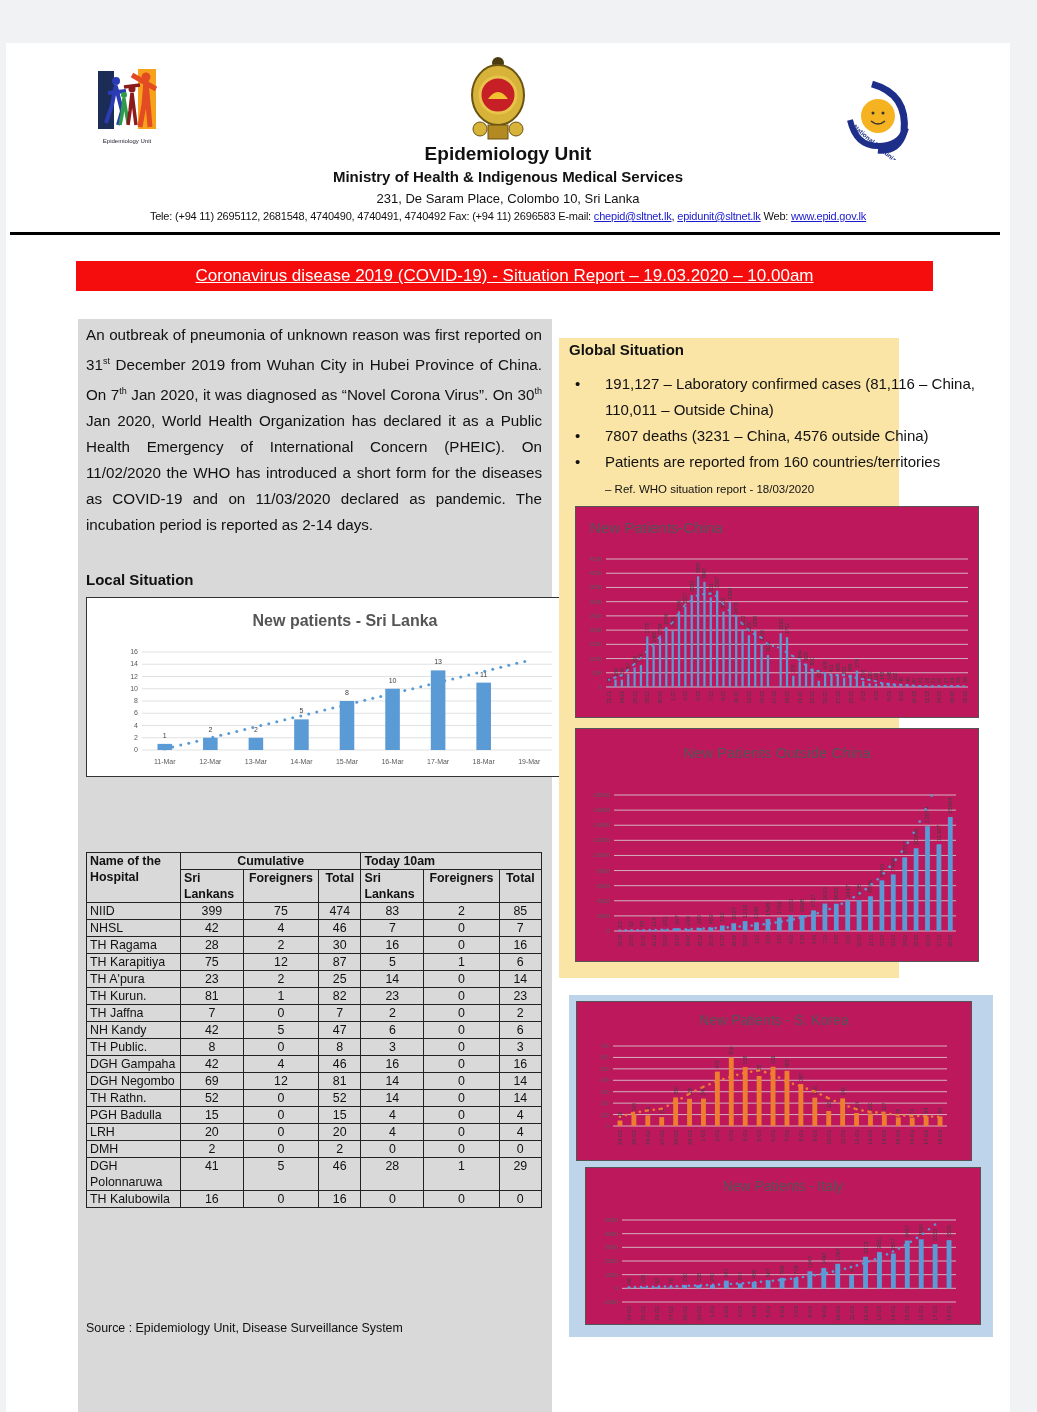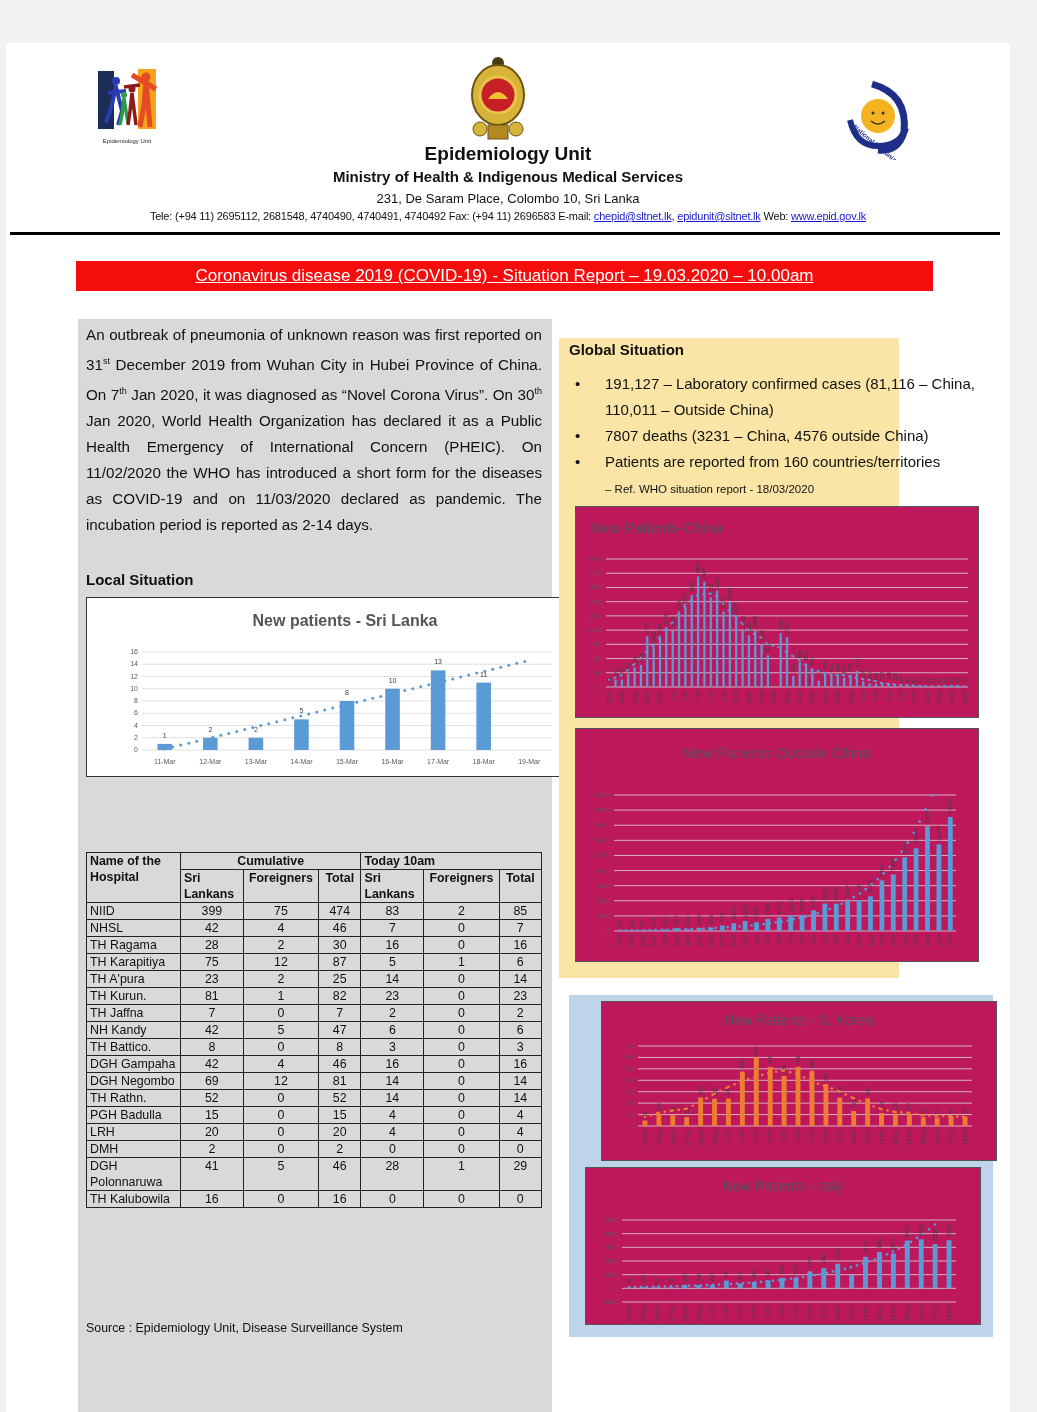--- a/index.html
+++ b/index.html
@@ -855,7 +855,7 @@
   </div>
 
   <div class="abs korea-wrap">
-    <div class="abs chartbox" style="left:32px;top:6px;width:394px;height:158px;">
+    <div class="abs chartbox" style="left:7px;top:6px;width:394px;height:158px;">
       <svg id="chart-kr" width="394" height="158">
           <text x="197" y="23" font-size="14" text-anchor="middle" fill="#555" font-weight="normal" font-family="&quot;Liberation Sans&quot;,sans-serif">New Patients - S. Korea</text>
           <g>

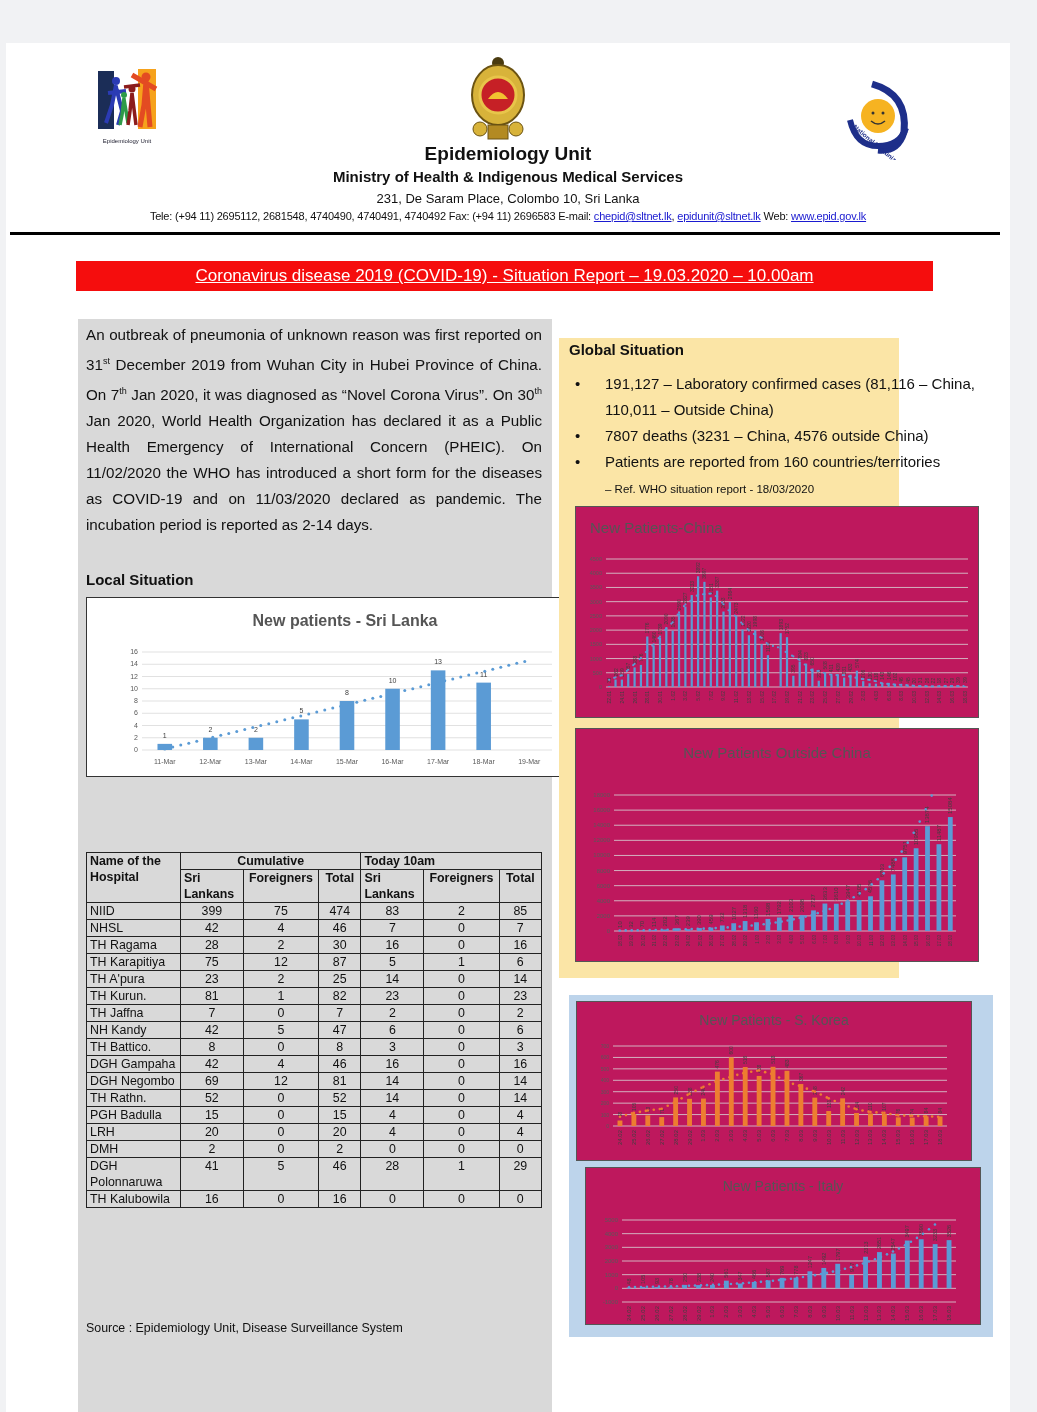--- a/index.html
+++ b/index.html
@@ -296,7 +296,7 @@
             <td class="n">6</td>
           </tr>
           <tr>
-            <td>TH Battico.</td>
+            <td>TH Public.</td>
             <td class="n">8</td>
             <td class="n">0</td>
             <td class="n">8</td>

